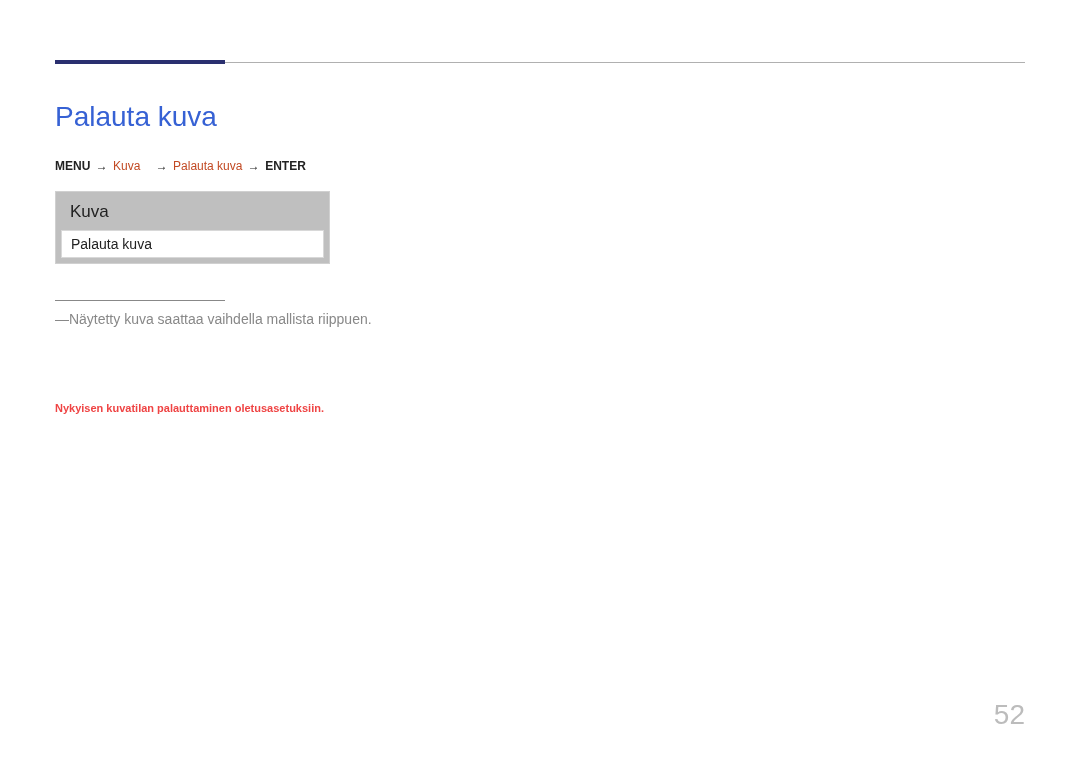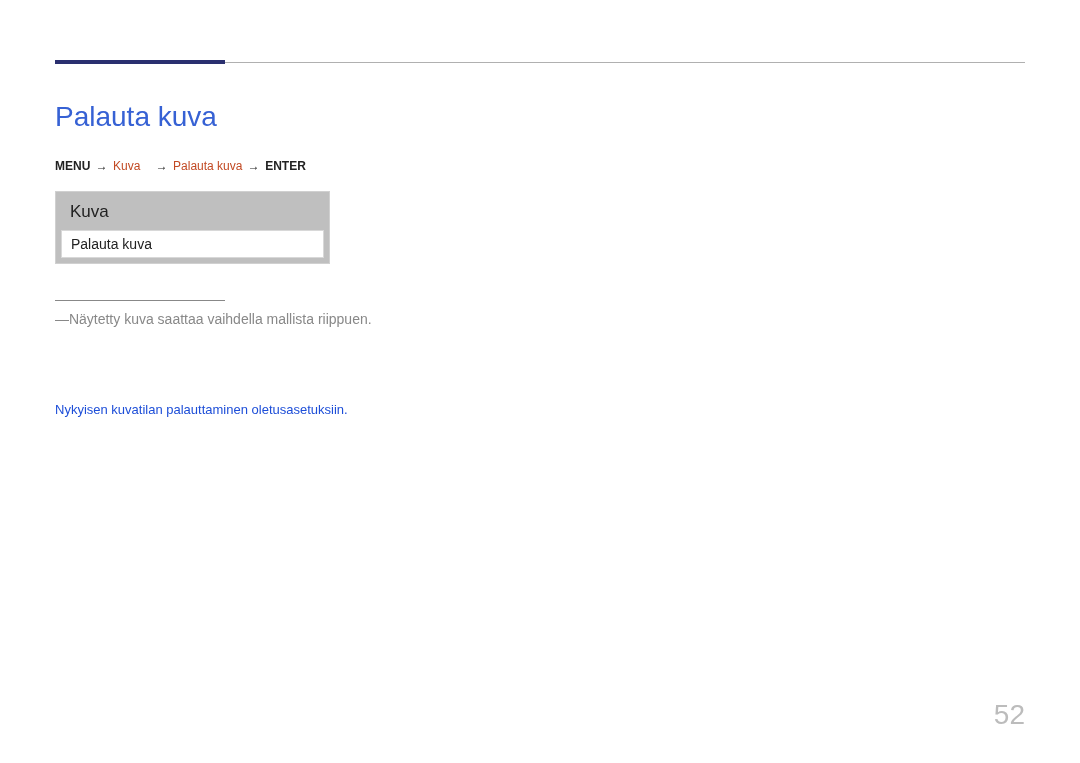--- a/index.html
+++ b/index.html
@@ -100,9 +100,10 @@
     width: 10px;
   }
   .description {
-    font-size: 13px;
-    color: #1d4ed8;
+    font-size: 11px;
+    color: #ef4444;
     padding-top: 5px;
+    font-weight: bold;
   }
   .page-number {
     position: absolute;

